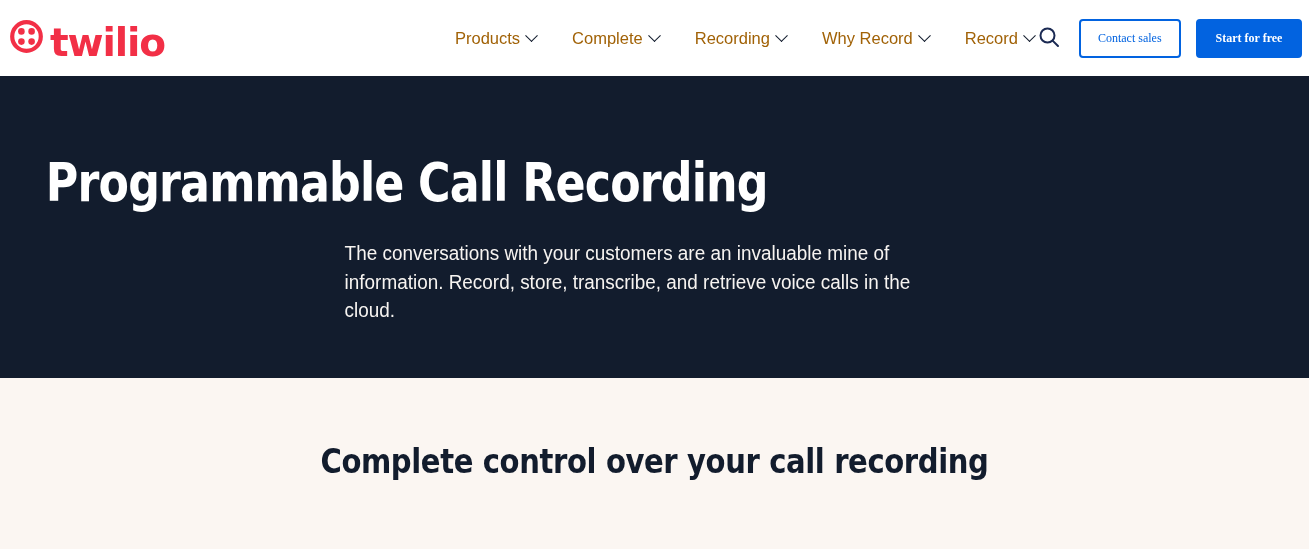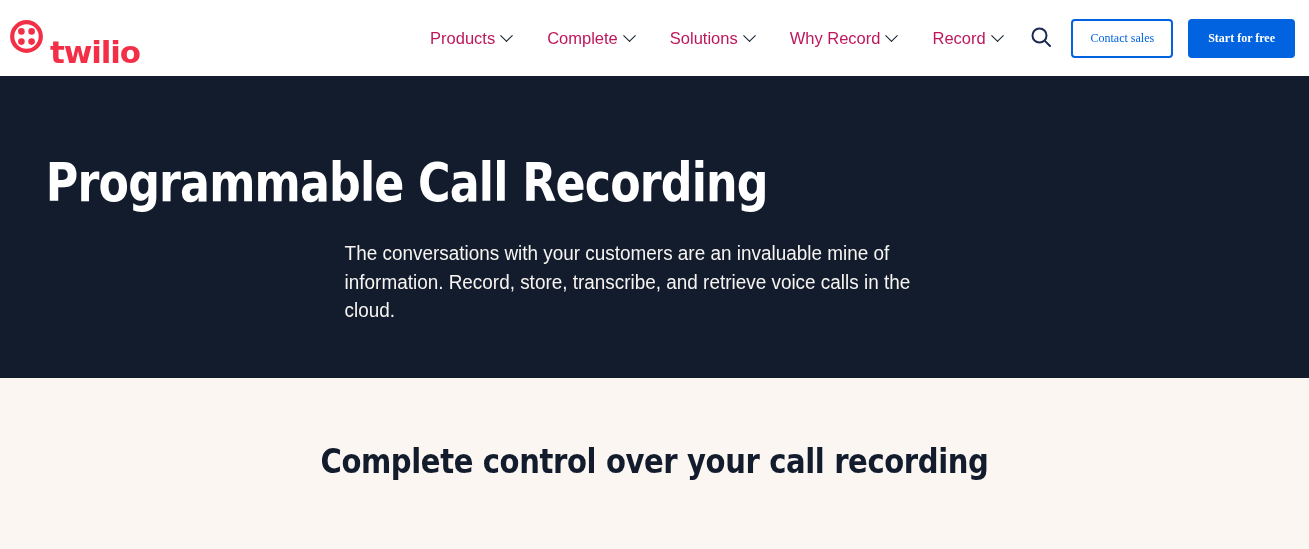--- a/index.html
+++ b/index.html
@@ -36,13 +36,13 @@
   .brand-mark { display: block; }
   .brand-word {
     font-family: "DejaVu Sans", sans-serif;
-    font-size: 31px;
+    font-size: 39px;
     font-weight: 700;
     color: #F22F46;
     letter-spacing: -1.1px;
     line-height: 1;
     position: relative;
-    top: 14px;
+    top: 4px;
   }
 
   .primary-nav {

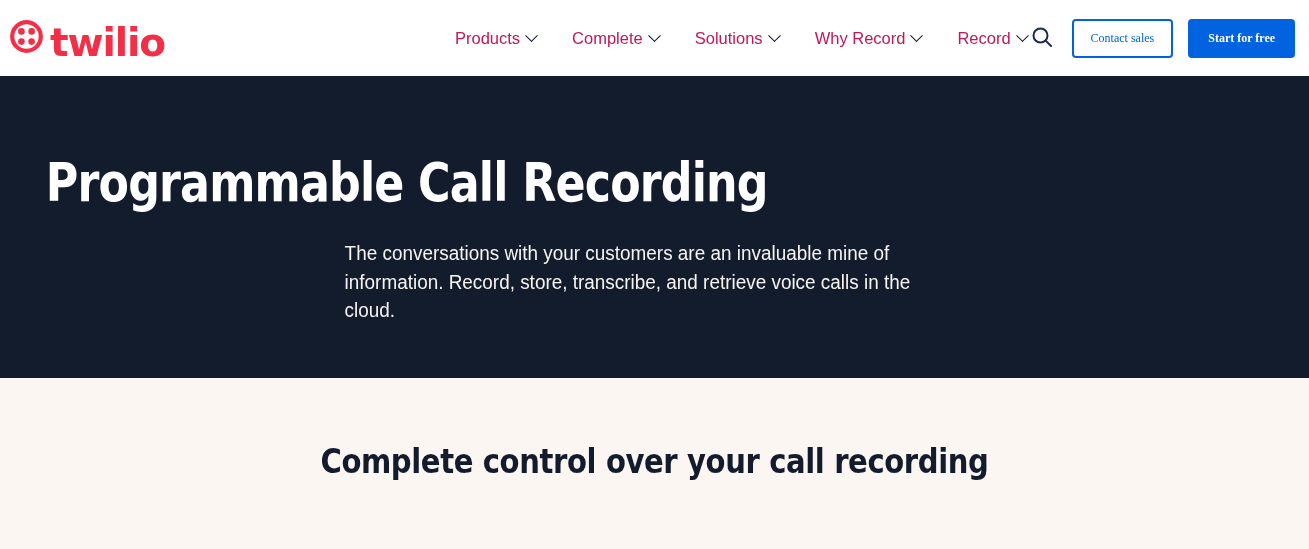--- a/index.html
+++ b/index.html
@@ -56,7 +56,7 @@
     align-items: center;
     gap: 7px;
     font-size: 16.5px;
-    color: #be185d;
+    color: #a16207;
     cursor: pointer;
     white-space: nowrap;
     line-height: 1;

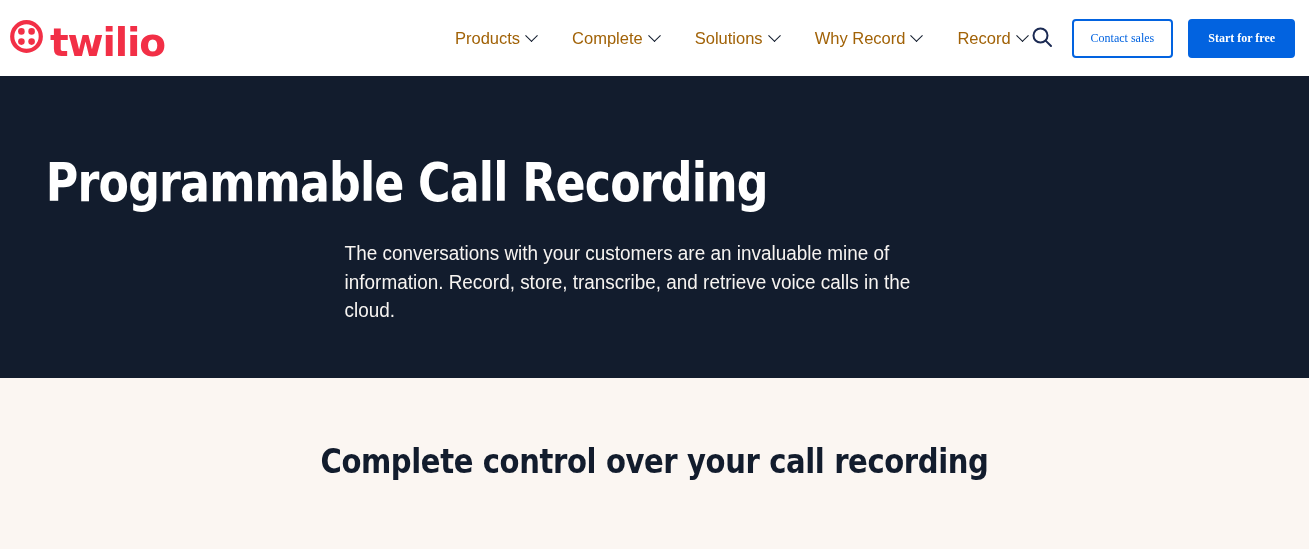--- a/index.html
+++ b/index.html
@@ -179,7 +179,7 @@
       <span class="chev"></span>
     </div>
     <div class="nav-item">
-      <span class="label">Solutions</span>
+      <span class="label">Recording</span>
       <span class="chev"></span>
     </div>
     <div class="nav-item">

